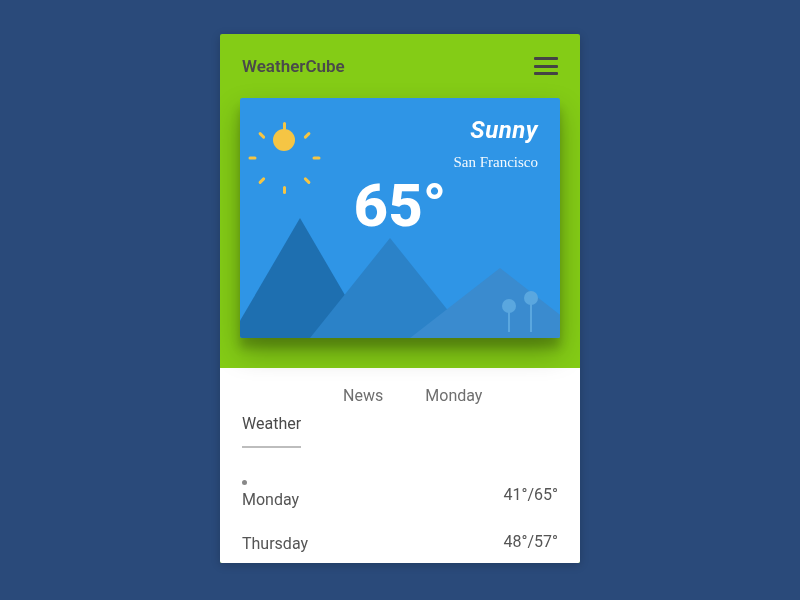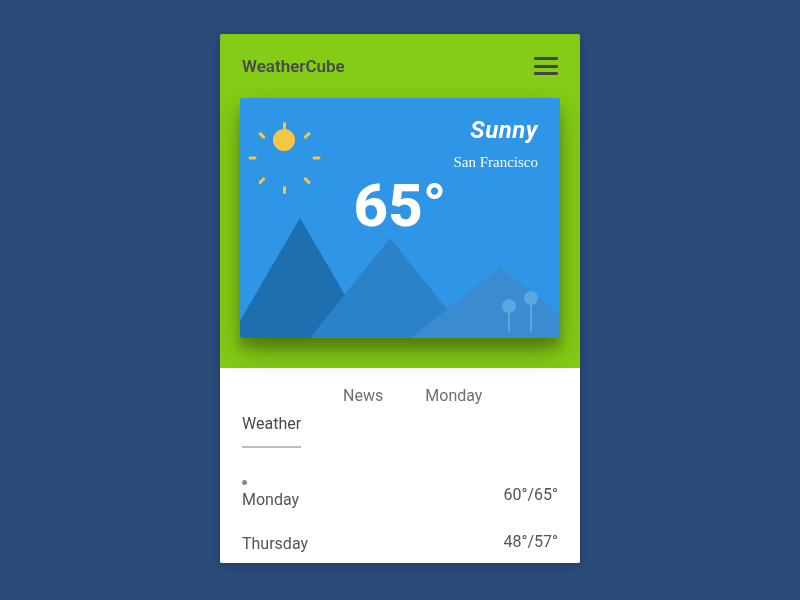--- a/index.html
+++ b/index.html
@@ -264,7 +264,7 @@
           <span class="dot"></span>
           <span>Monday</span>
         </div>
-        <div class="temps">60°/65°</div>
+        <div class="temps">41°/65°</div>
       </div>
       <div class="day">
         <div class="left">

